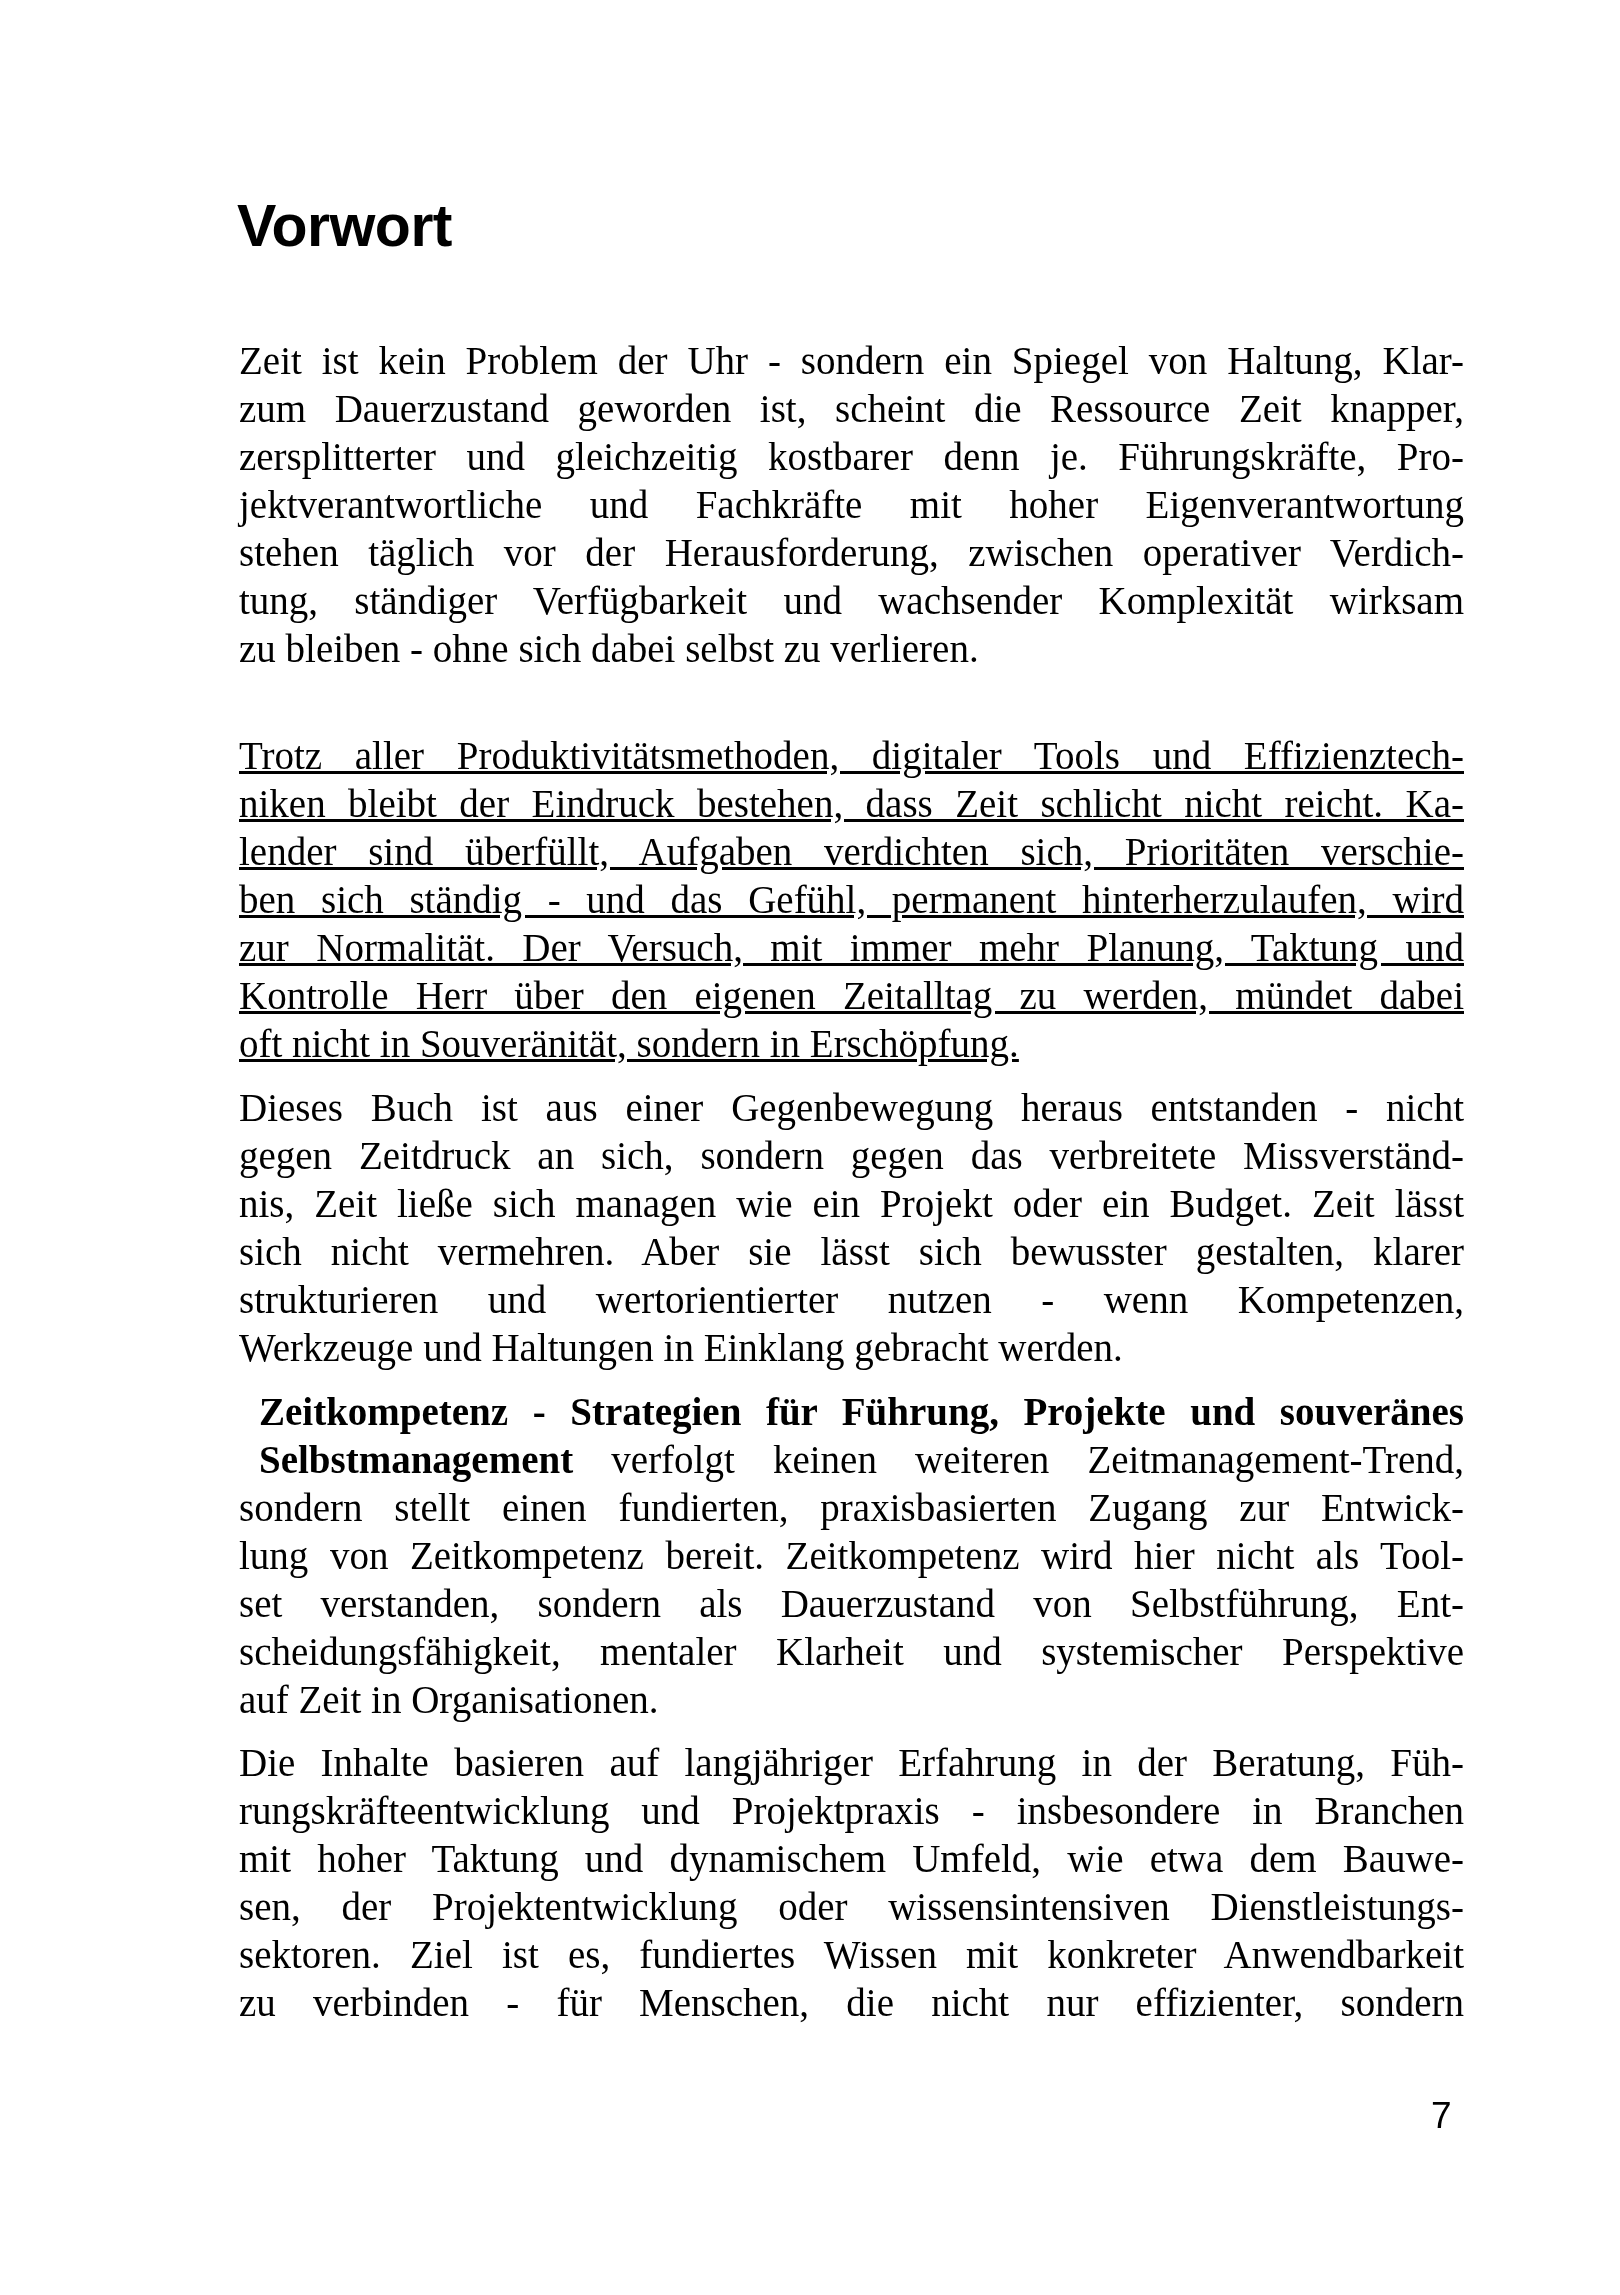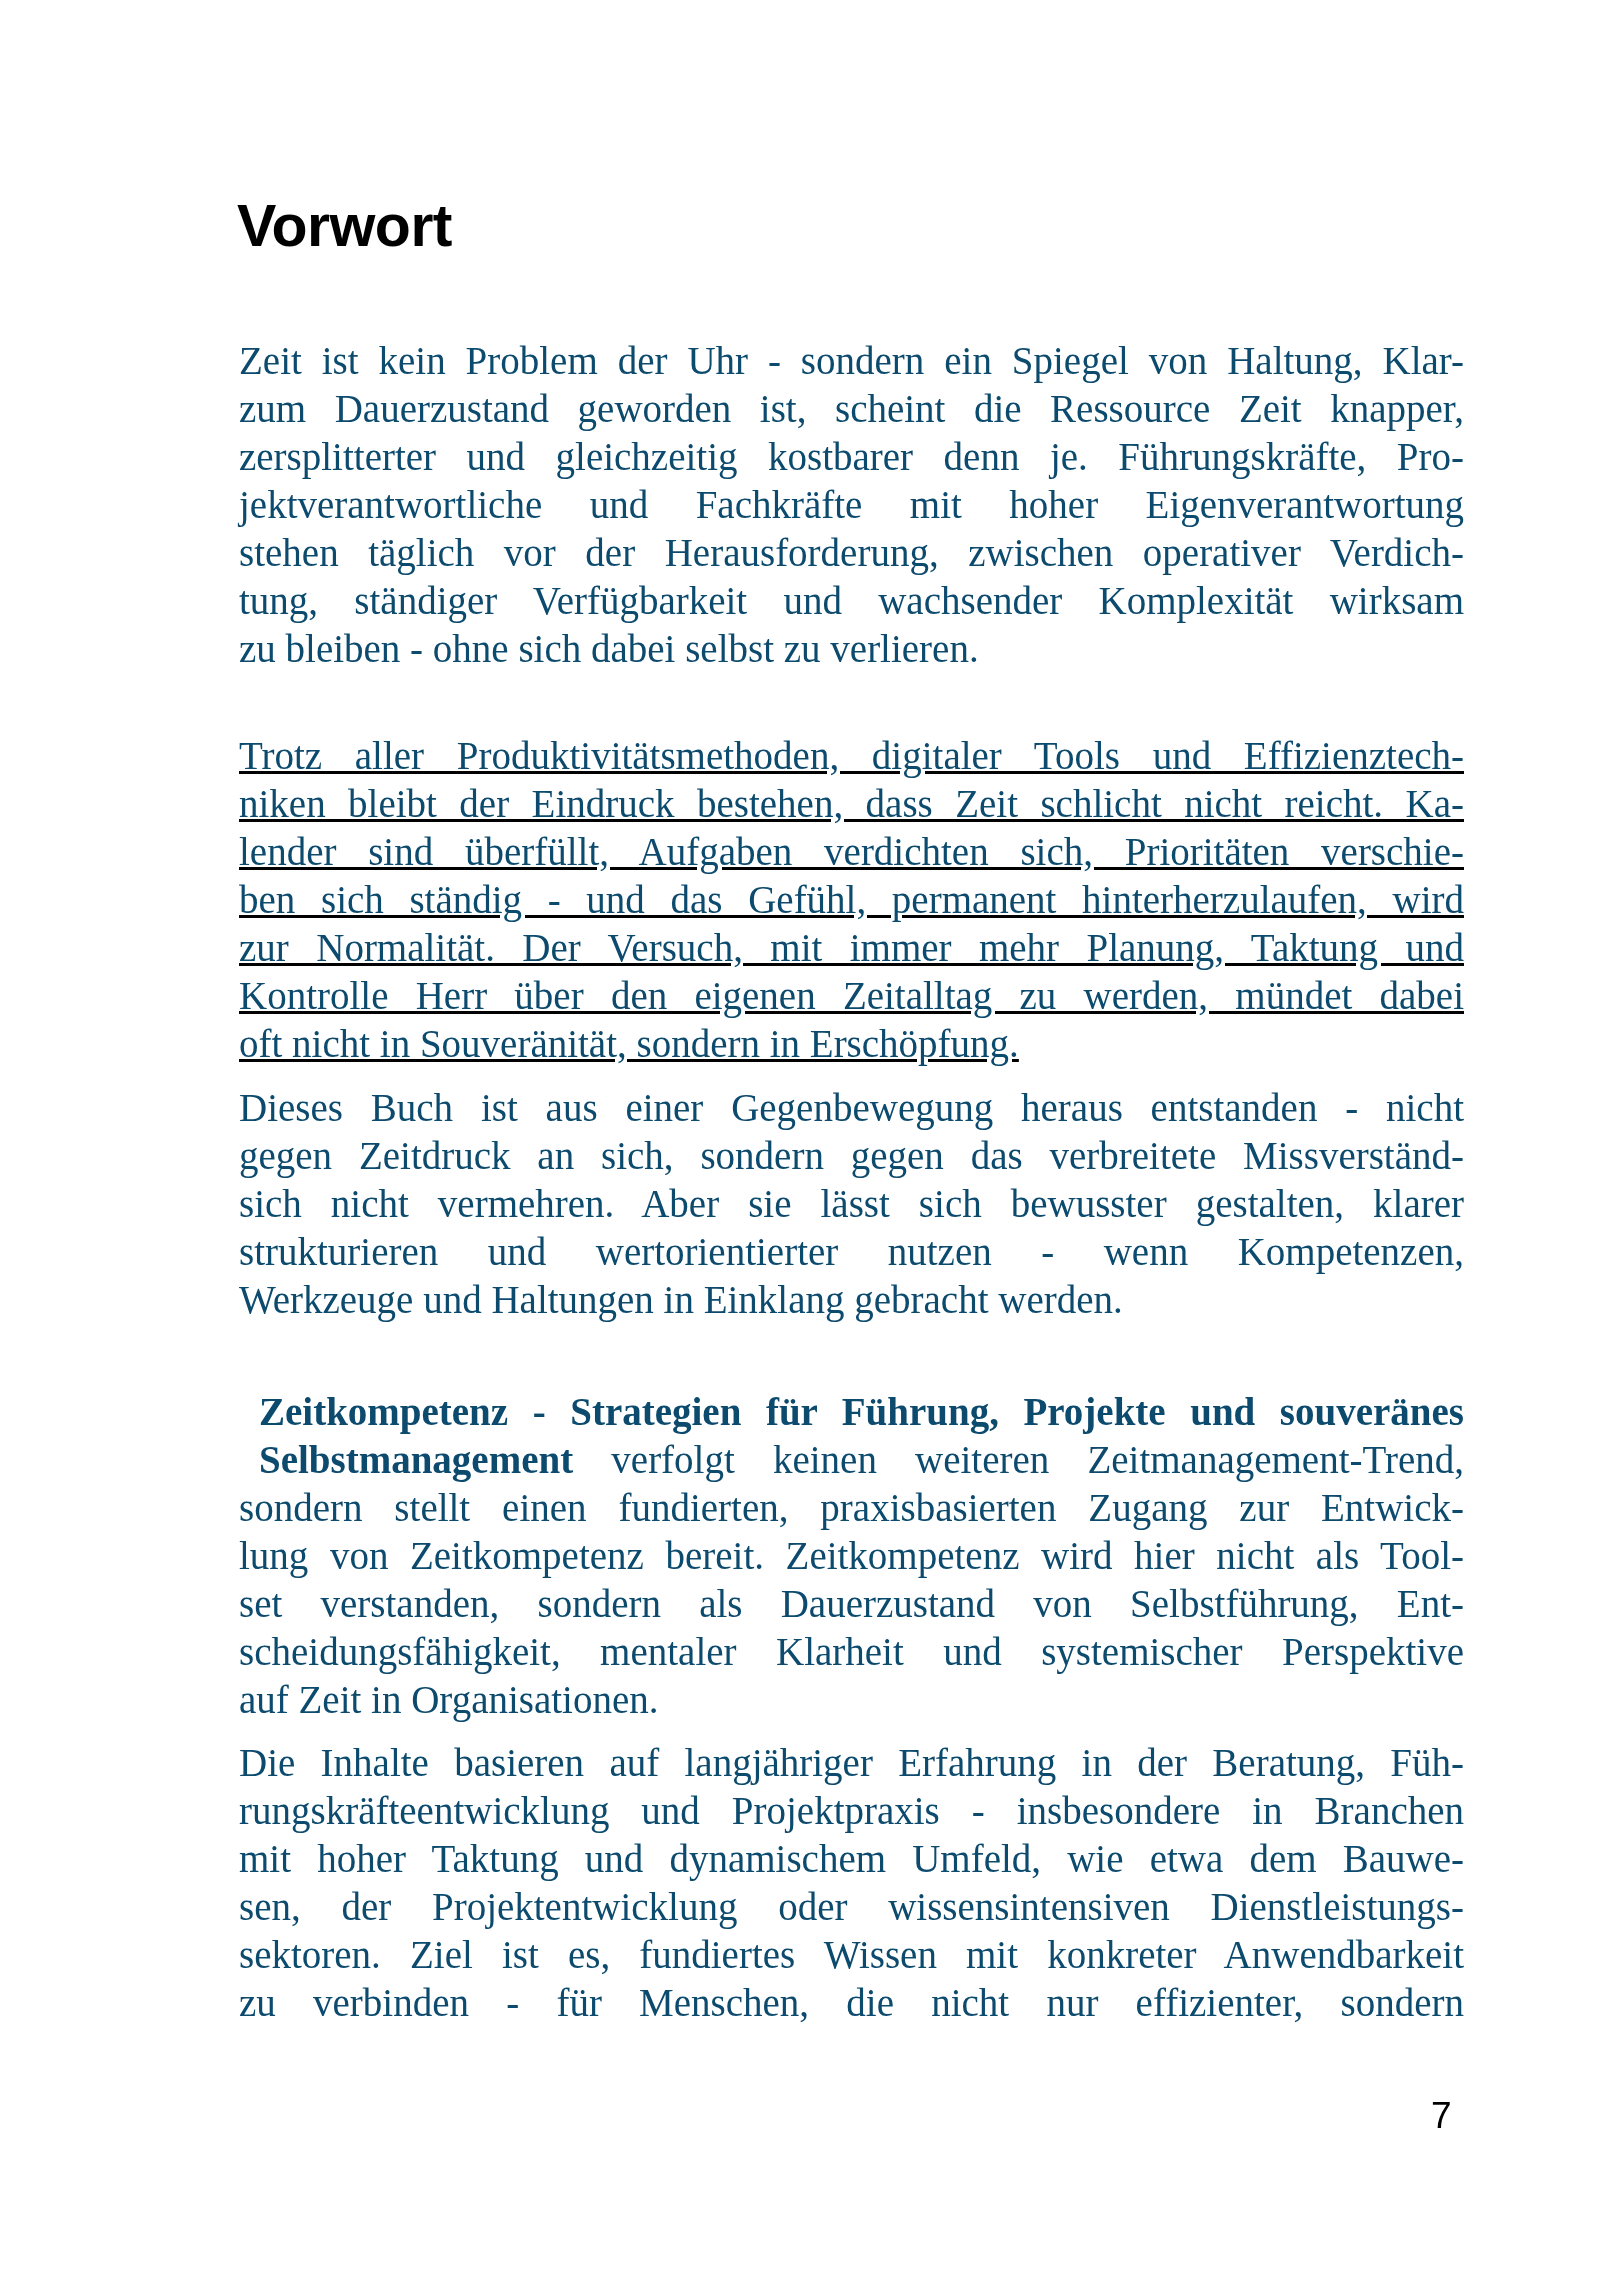--- a/index.html
+++ b/index.html
@@ -14,7 +14,7 @@
   .body { position: absolute; left: 239px; width: 1225px; }
   .line {
     display: block; height: 48px; line-height: 48px;
-    font-family: "Liberation Serif", serif; font-size: 39px; color: #0c4a6e;
+    font-family: "Liberation Serif", serif; font-size: 39px; color: #000000;
     text-align: justify; text-align-last: justify; white-space: nowrap;
     overflow: visible;
   }

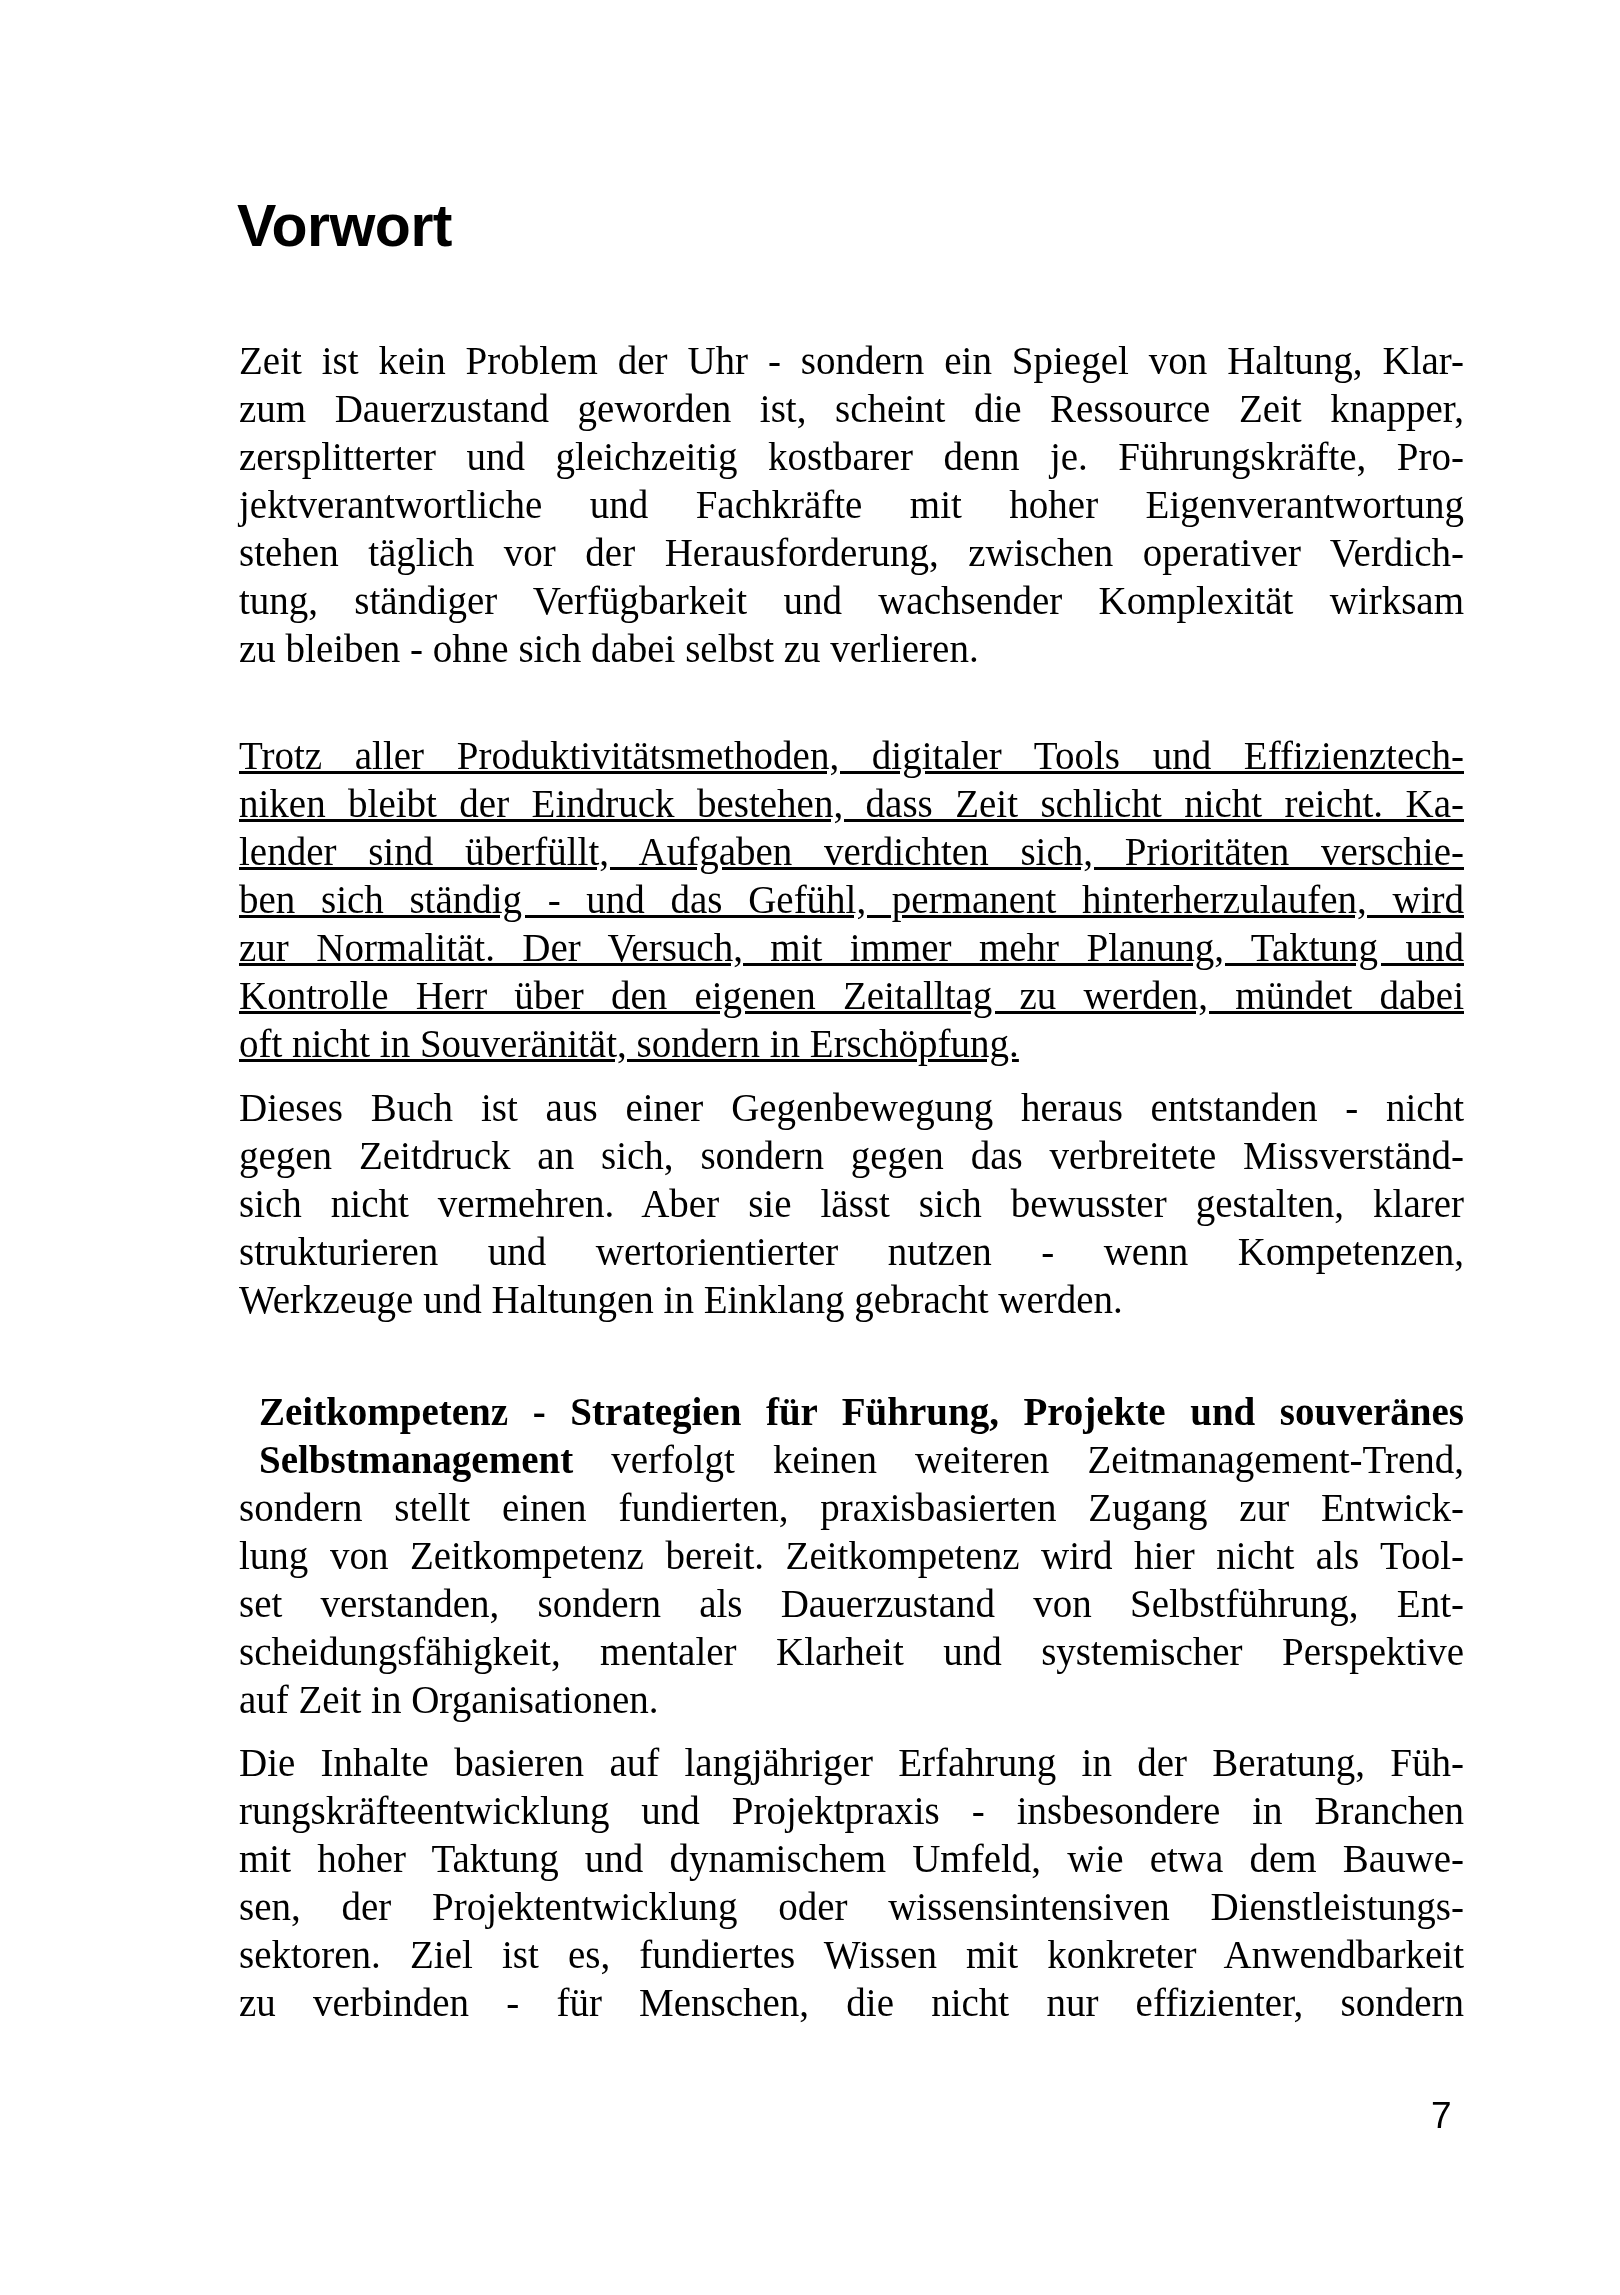--- a/index.html
+++ b/index.html
@@ -55,6 +55,7 @@
   <div class="body" style="top:1084px;">
     <span class="line">Dieses Buch ist aus einer Gegenbewegung heraus entstanden - nicht</span>
     <span class="line">gegen Zeitdruck an sich, sondern gegen das verbreitete Missverständ-</span>
+    <span class="line">nis, Zeit ließe sich managen wie ein Projekt oder ein Budget. Zeit lässt</span>
     <span class="line">sich nicht vermehren. Aber sie lässt sich bewusster gestalten, klarer</span>
     <span class="line">strukturieren und wertorientierter nutzen - wenn Kompetenzen,</span>
     <span class="line last">Werkzeuge und Haltungen in Einklang gebracht werden.</span>

